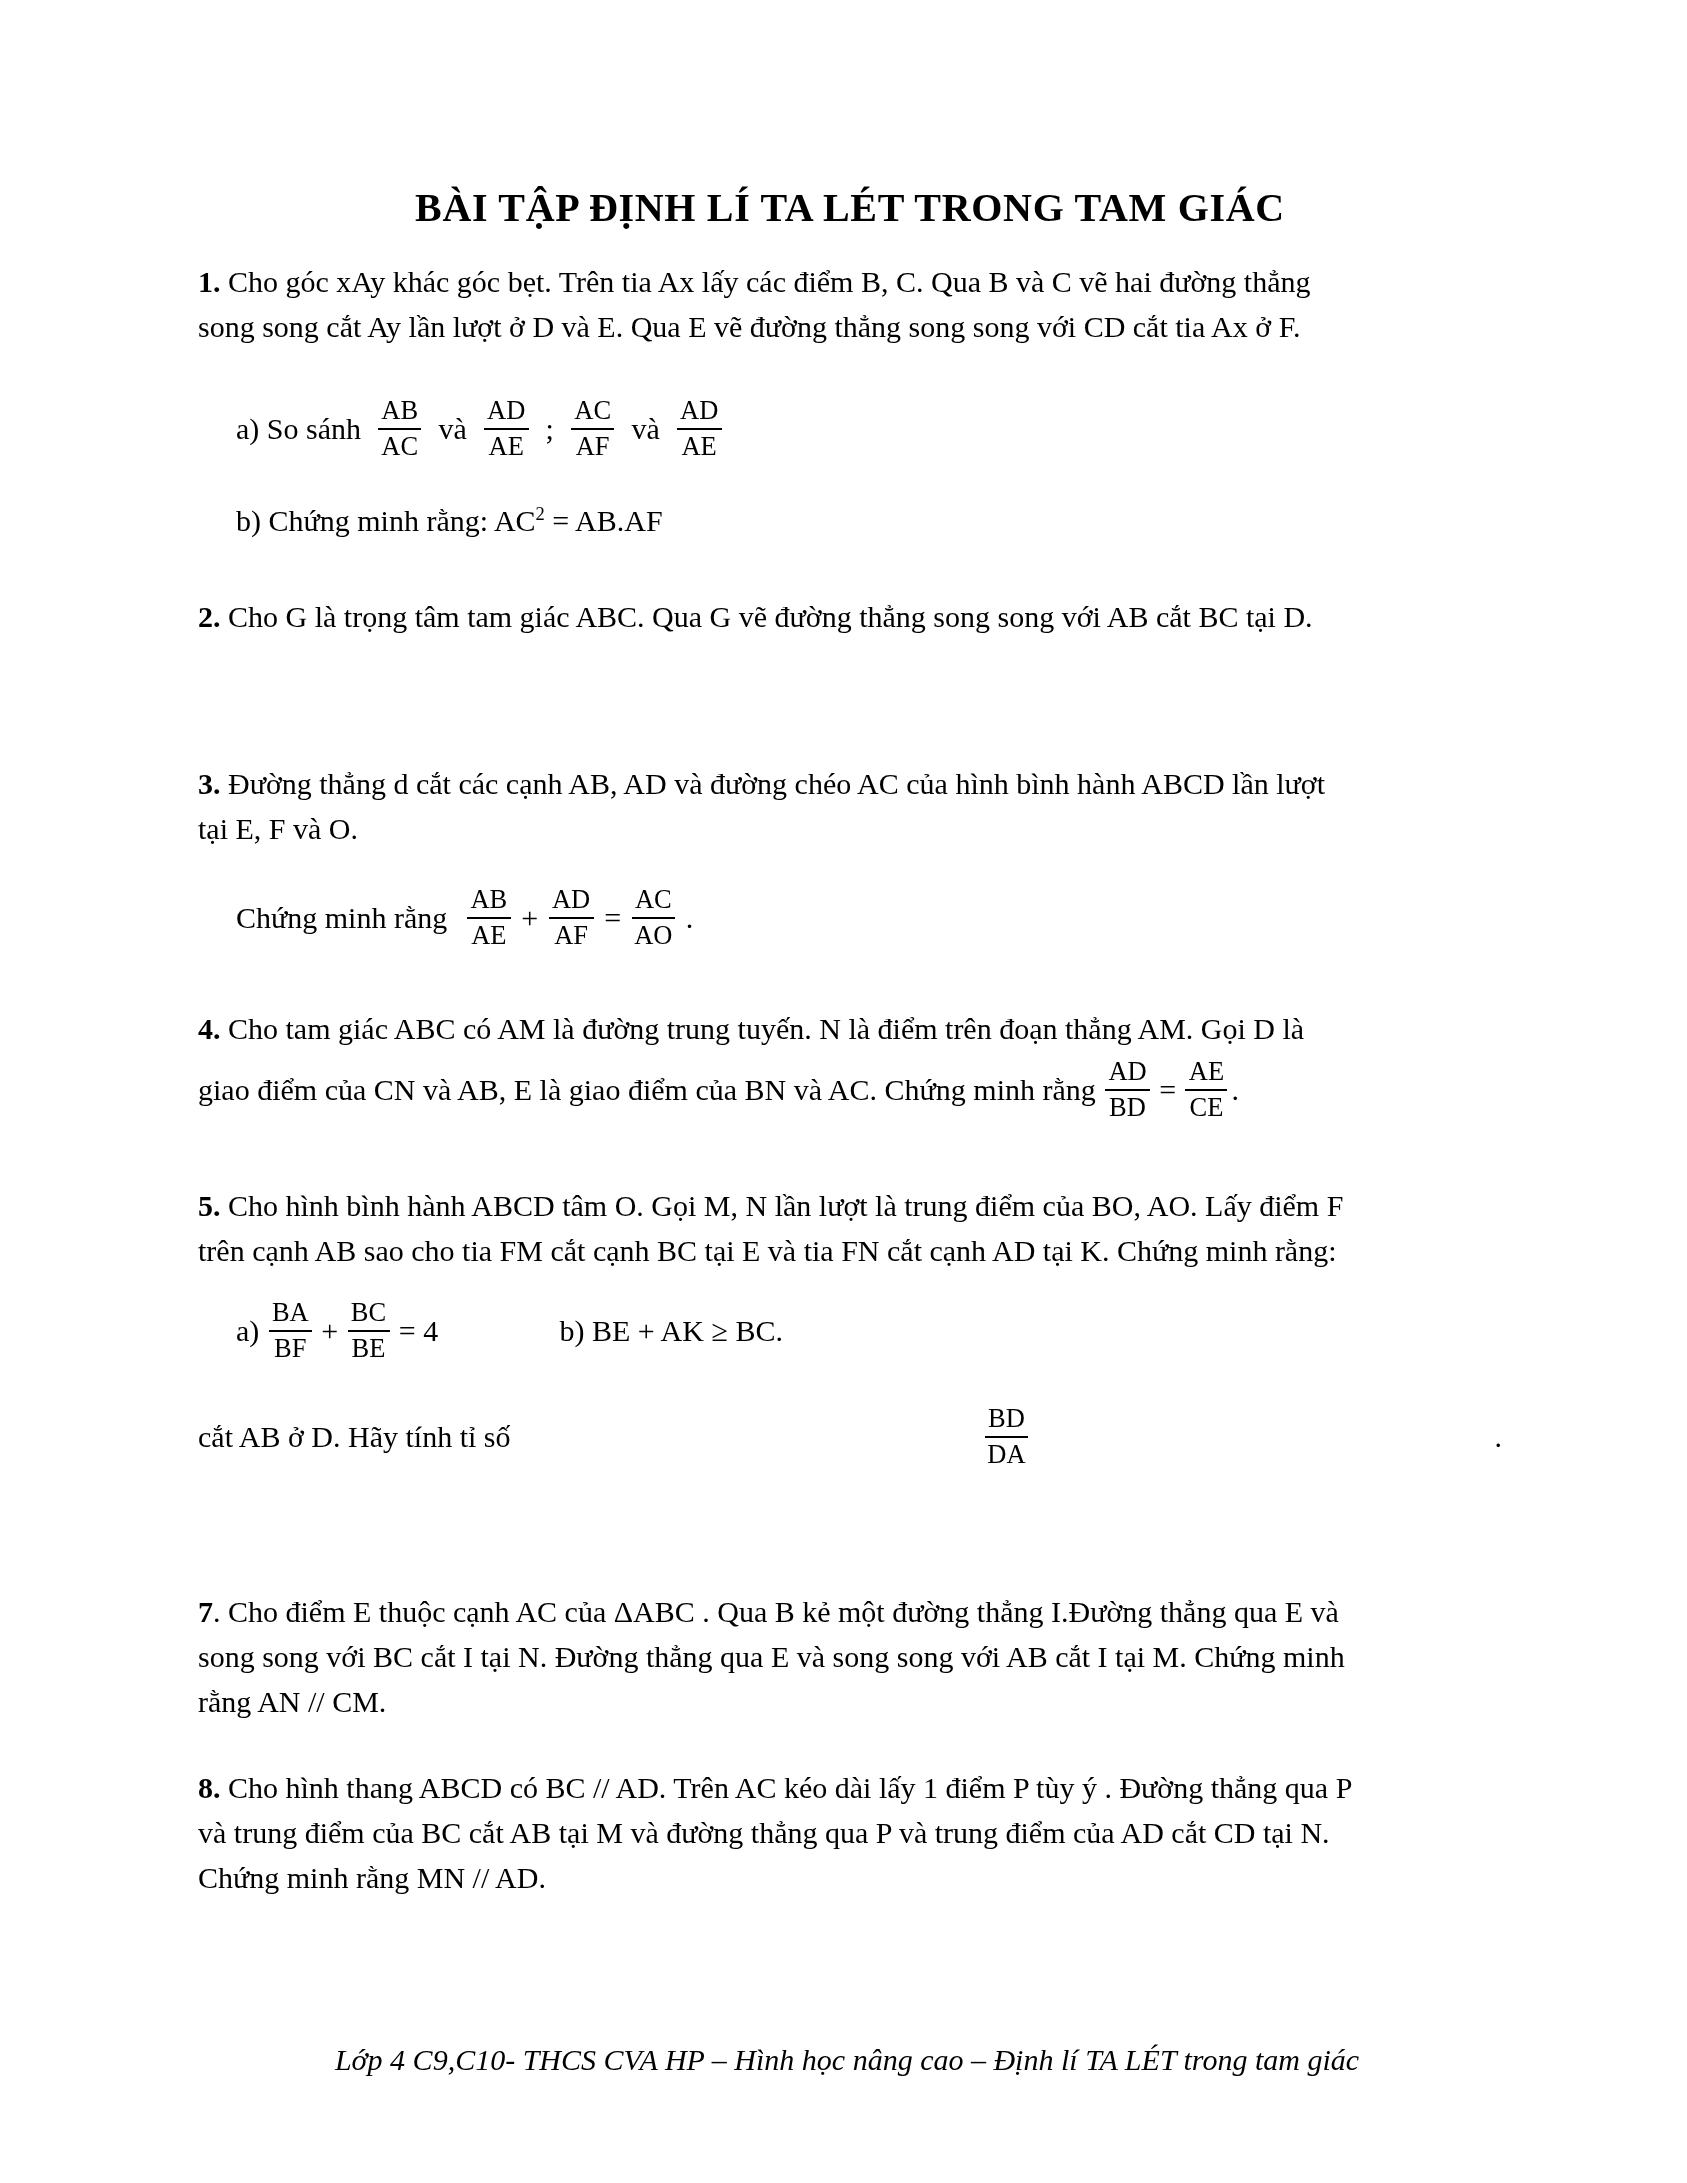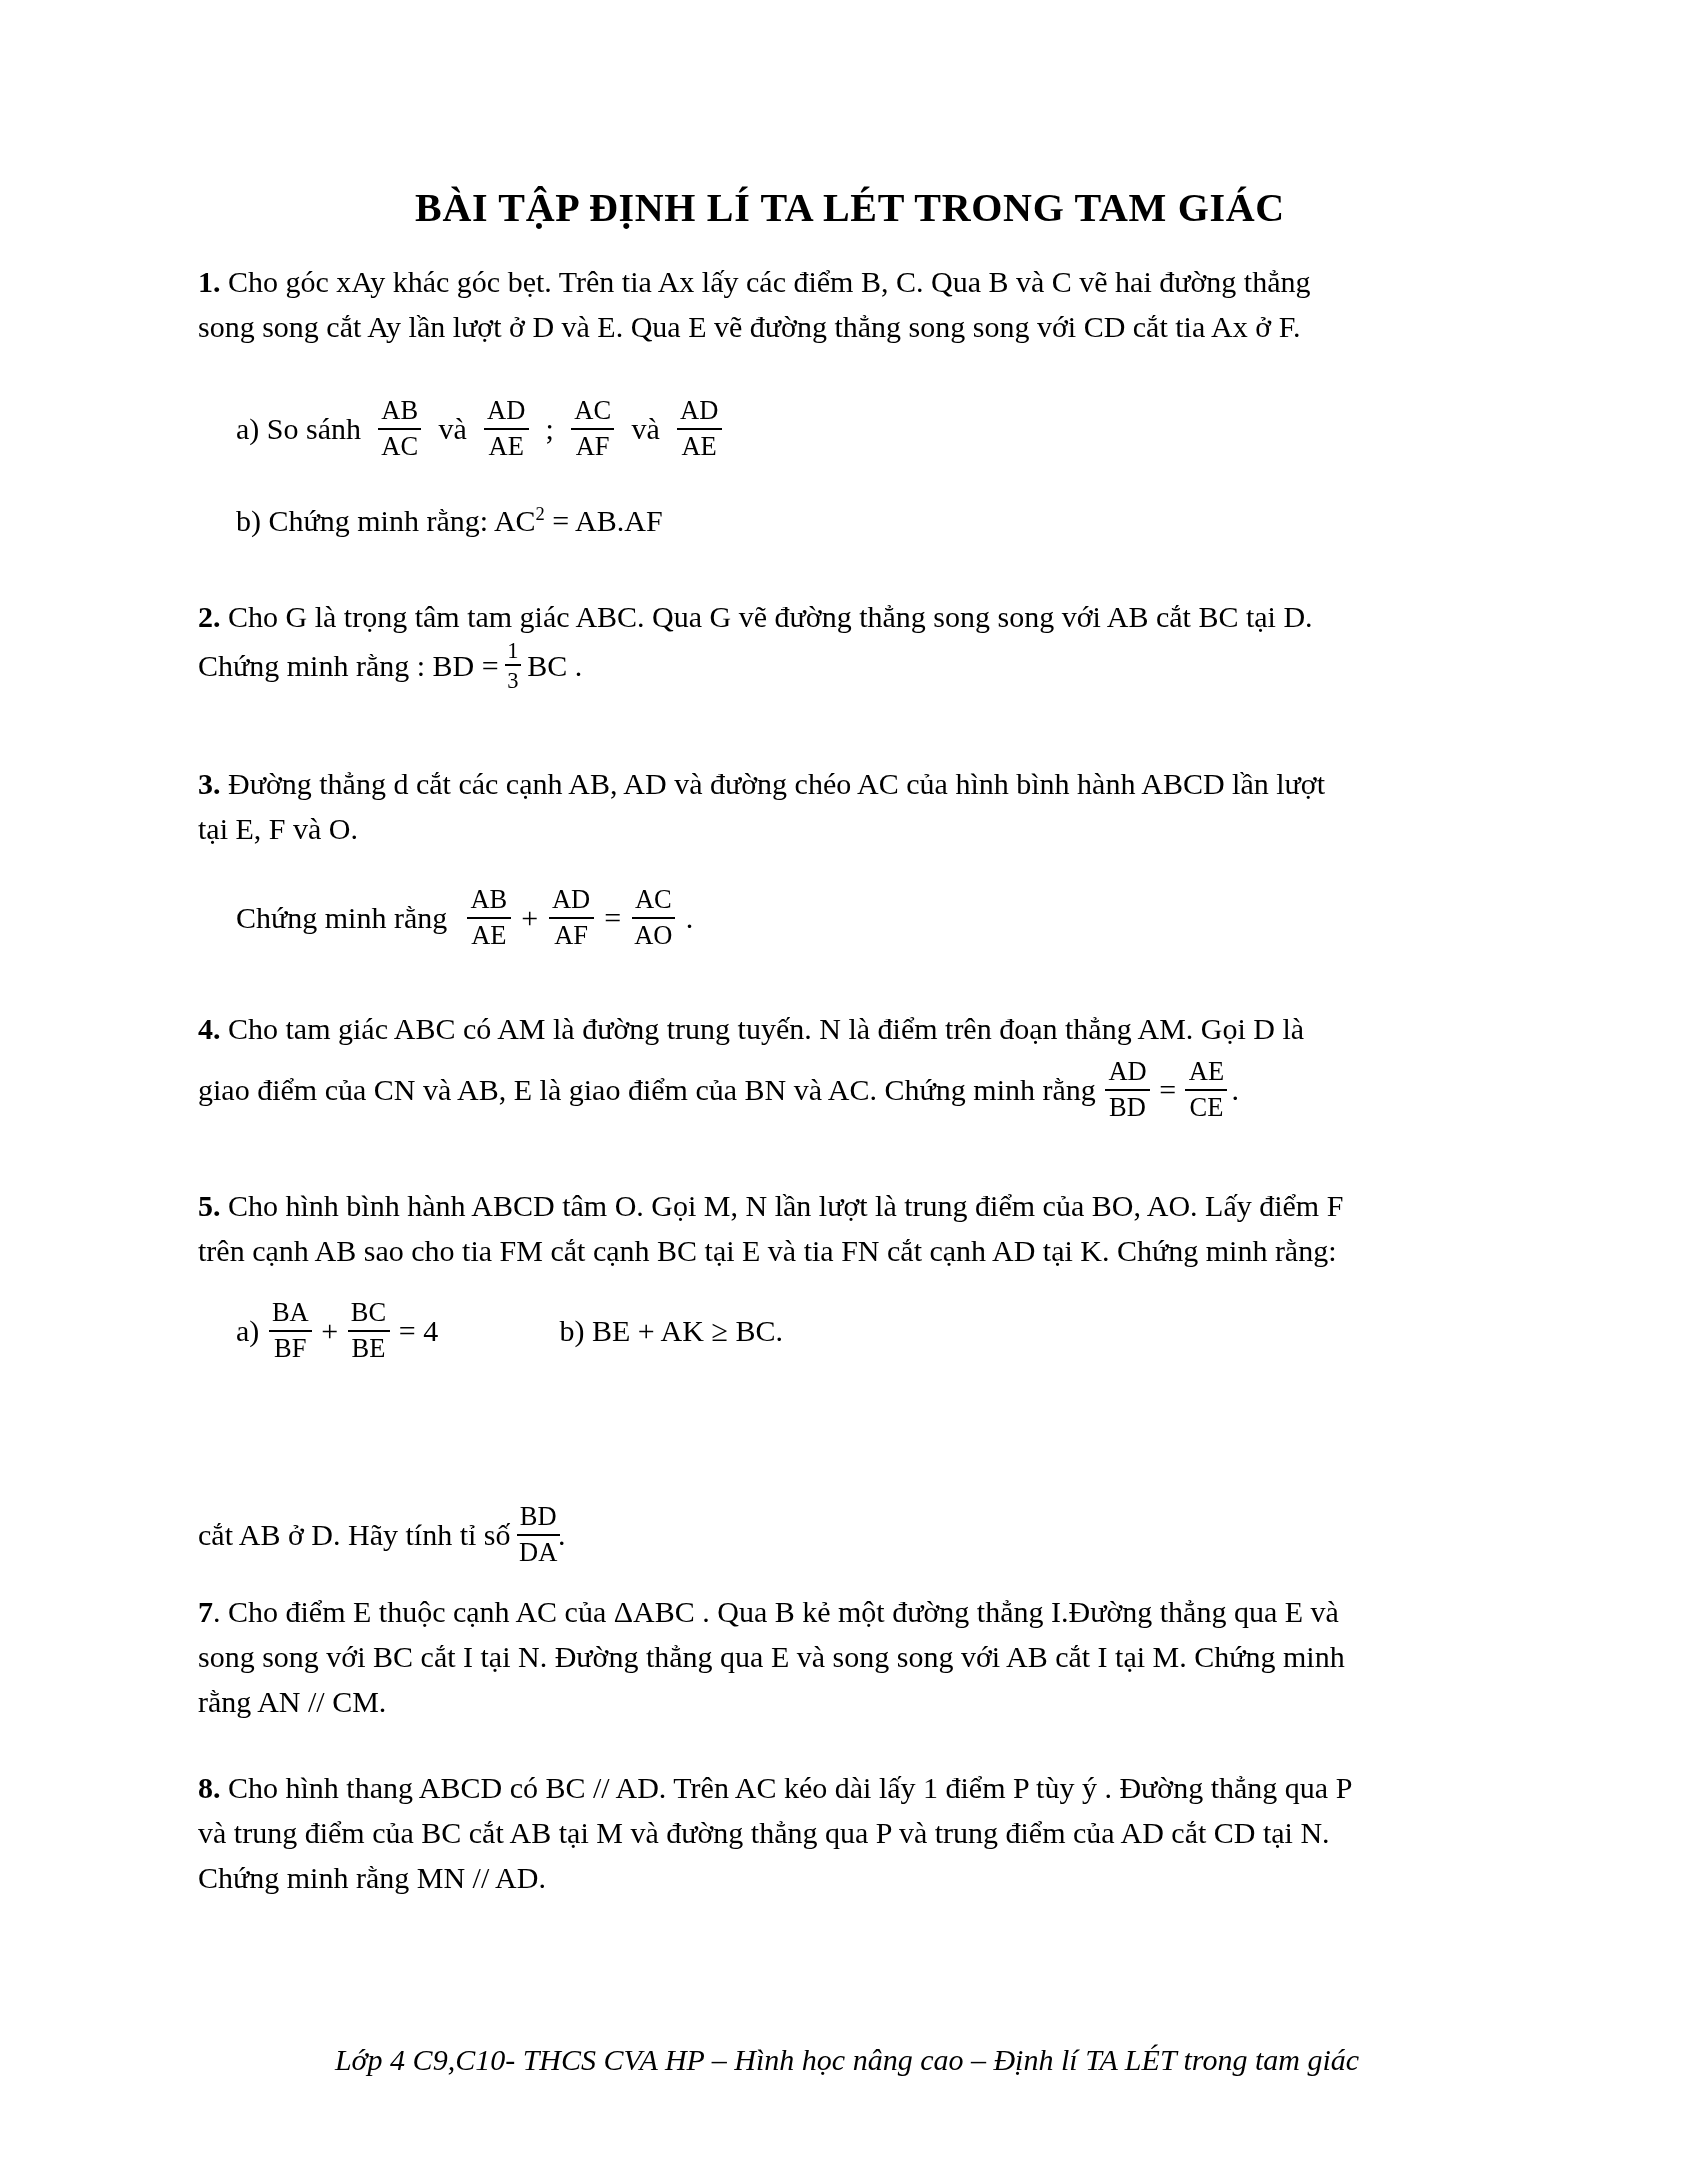--- a/index.html
+++ b/index.html
@@ -100,14 +100,6 @@
   <div class="blk line" style="top:594px;">
     <b class="pnum">2.</b><span> Cho G là trọng tâm tam giác ABC. Qua G vẽ đường thẳng song song với AB cắt BC tại D.</span>
   </div>
-  <div class="blk frow" style="top:638px;gap:6.6px;">
-    <span>Chứng minh rằng : BD =</span>
-    <span class="frac small">
-        <span class="num">1</span>
-        <span class="den">3</span>
-      </span>
-    <span>BC .</span>
-  </div>
 
   <div class="blk" style="top:761px;">
     <div class="line"><b class="pnum">3.</b><span> Đường thẳng d cắt các cạnh AB, AD và đường chéo AC của hình bình hành ABCD lần lượt</span></div>

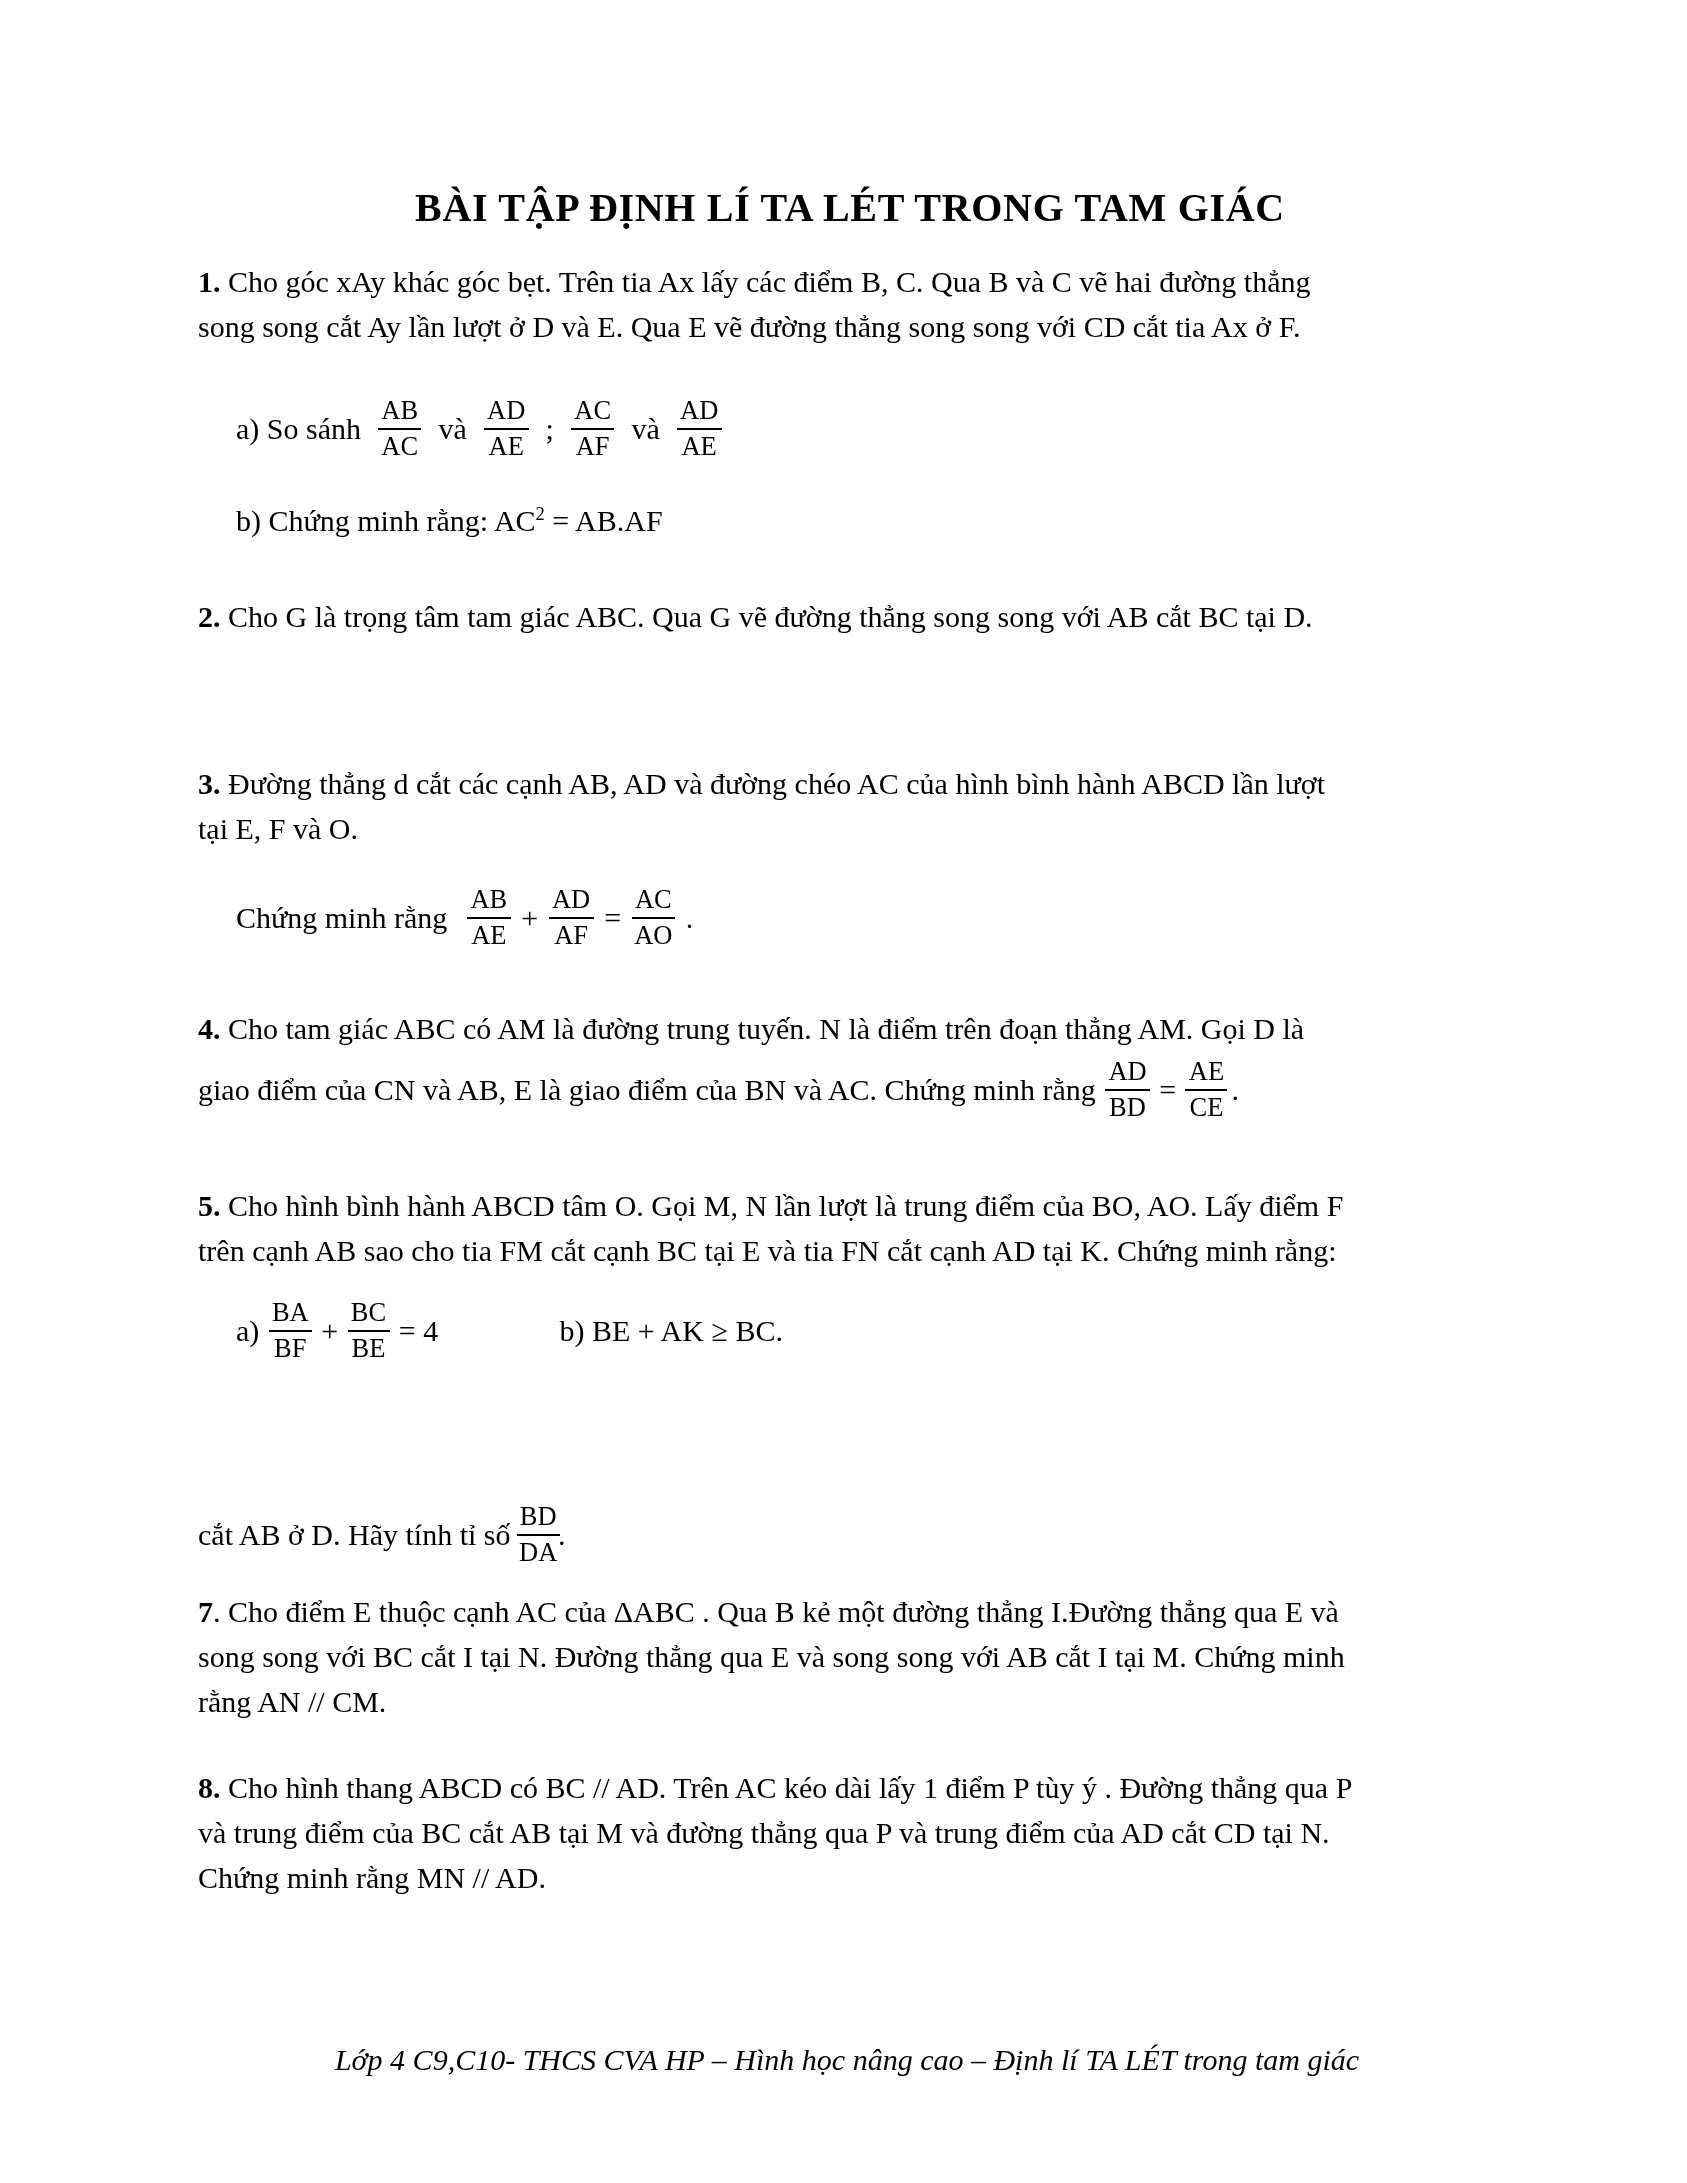--- a/index.html
+++ b/index.html
@@ -162,7 +162,7 @@
     <span class="op" style="margin-left:112px;">b) BE + AK ≥ BC.</span>
   </div>
 
-  <div class="blk frow" style="top:1502px;gap:6px;">
+  <div class="blk frow" style="top:1404px;gap:6px;justify-content:space-between;">
     <span>cắt AB ở D. Hãy tính tỉ số</span>
     <span class="frac">
         <span class="num">BD</span>

